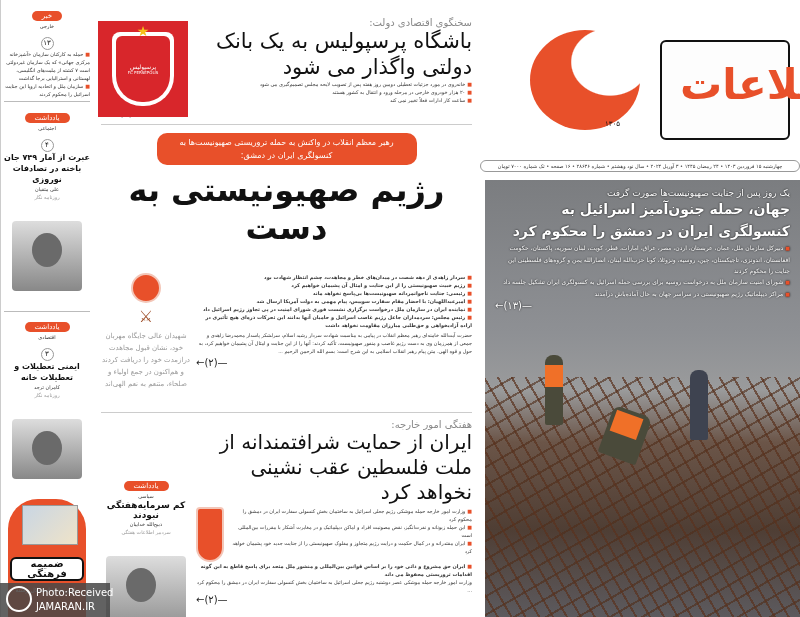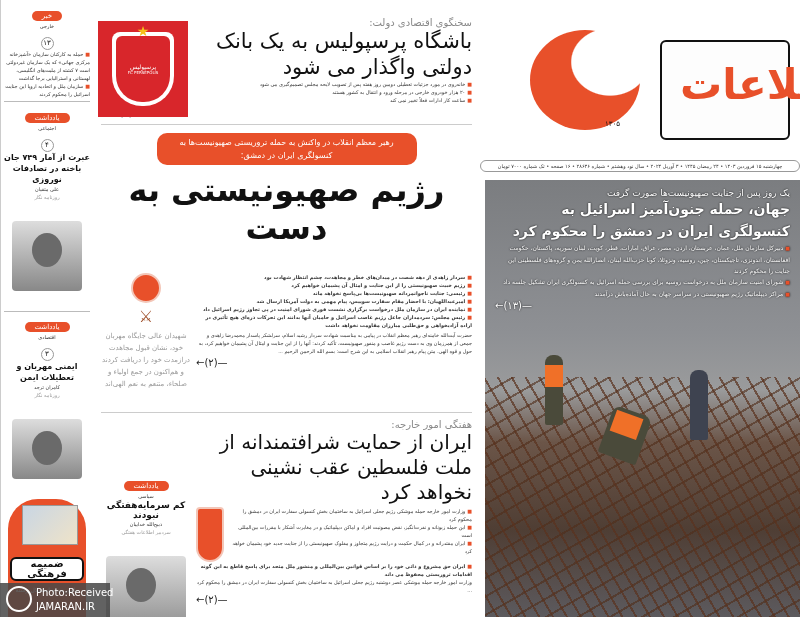--- a/index.html
+++ b/index.html
@@ -85,7 +85,7 @@
       <span class="pill">یادداشت</span>
       <div class="small">اقتصادی</div>
       <span class="num">۳</span>
-      <div class="h2">ایمنی مهربان و تعطیلات ایمن</div>
+      <div class="h2">ایمنی تعطیلات و تعطیلات خانه</div>
       <div class="small">کامران ترجد</div>
       <div class="small" style="color:#999">روزنامه نگار</div>
       <div class="face" style="height:60px"></div>

